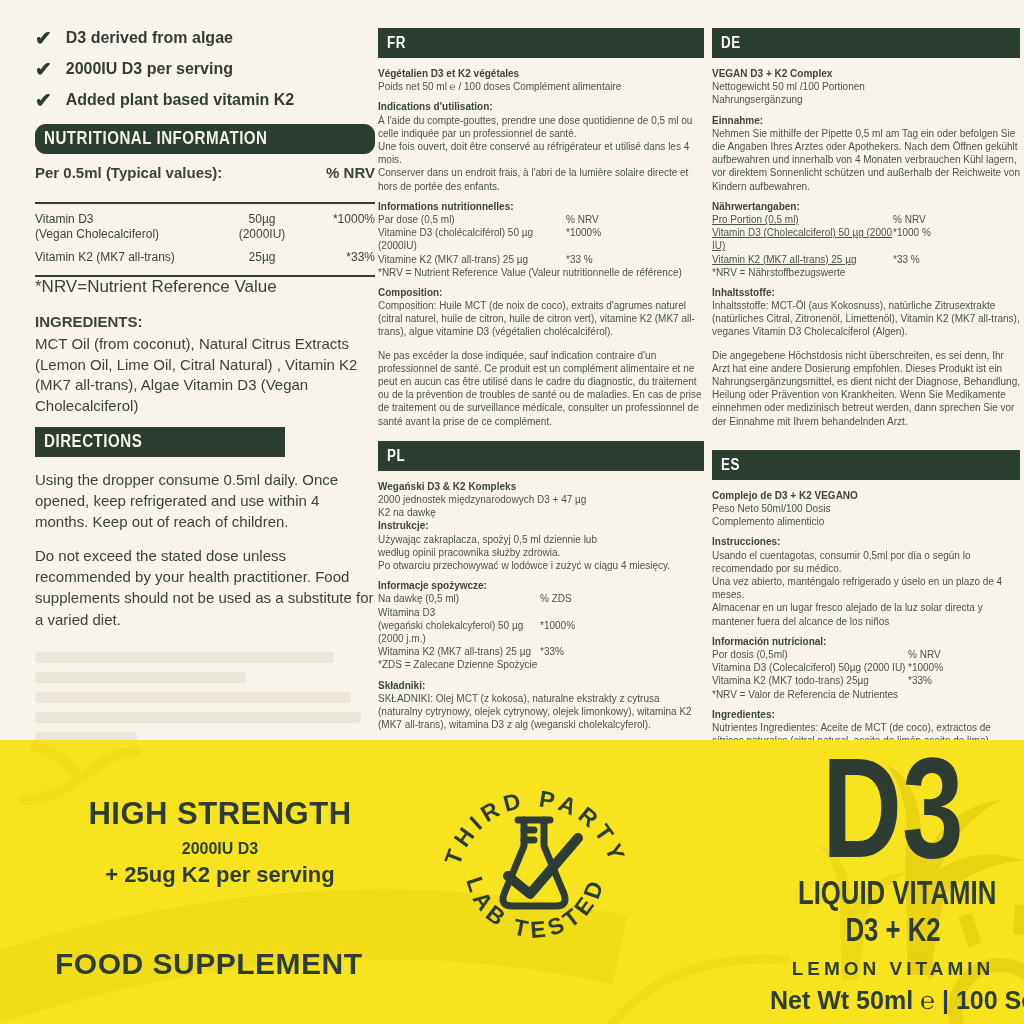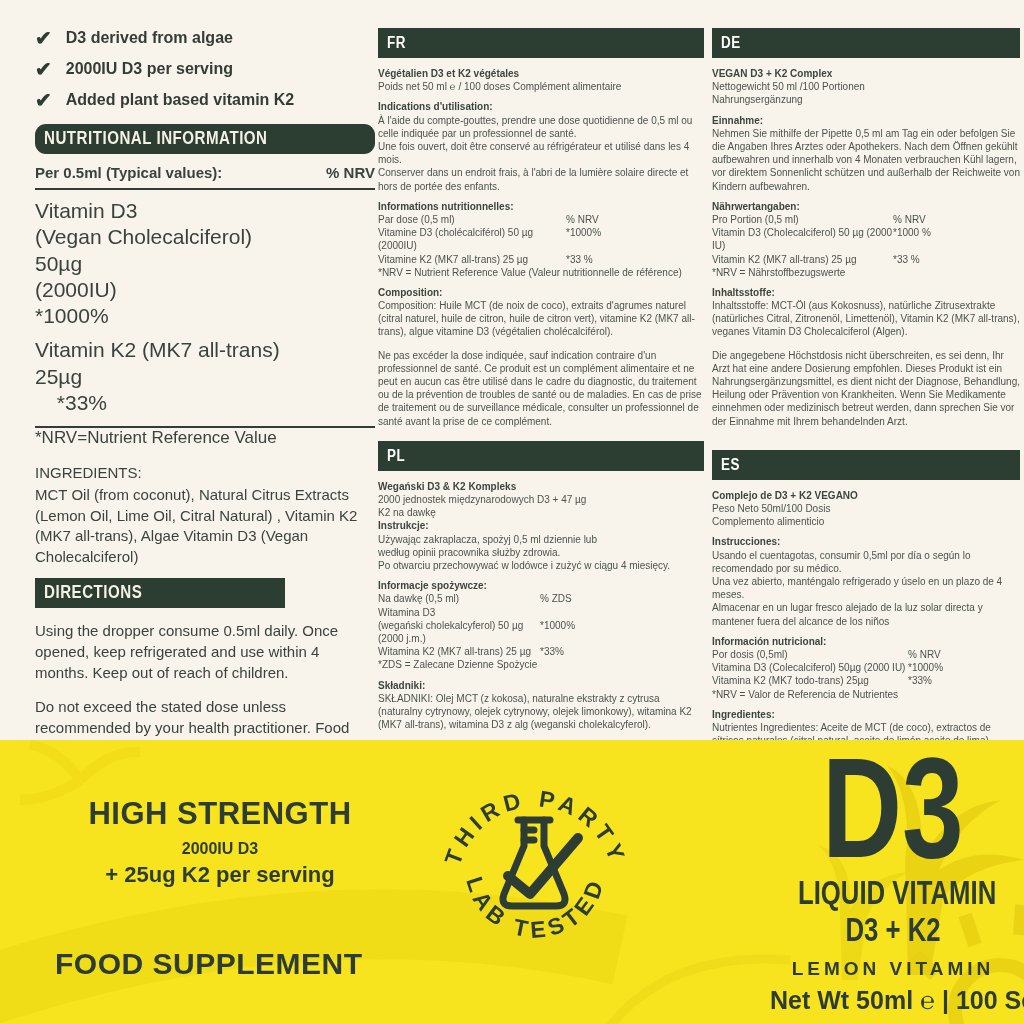--- a/index.html
+++ b/index.html
@@ -17,7 +17,7 @@
   .check-item{display:flex;align-items:center;gap:14px;font-size:16px;font-weight:bold;color:#333d36;margin-bottom:11px;}
   .check-glyph{font-size:20px;font-weight:bold;color:#2c3d31;line-height:1;}
   .nutr-bar{font-size:18px;margin-top:14px;border-radius:11px;}
-  .thead{display:flex;justify-content:space-between;font-weight:bold;font-size:15px;padding:10px 0 7px;border-bottom:2px solid #333d36;}
+  .thead{display:flex;justify-content:space-between;font-weight:bold;font-size:15px;padding:10px 0 21px;border-bottom:2px solid #333d36;}
   .trow{display:flex;font-size:21px;padding-top:8px;line-height:1.25;flex-direction:column;}
   .trow .tn{flex:1;white-space:pre-line;}
   .trow .ta{width:82px;text-align:left;white-space:pre-line;}

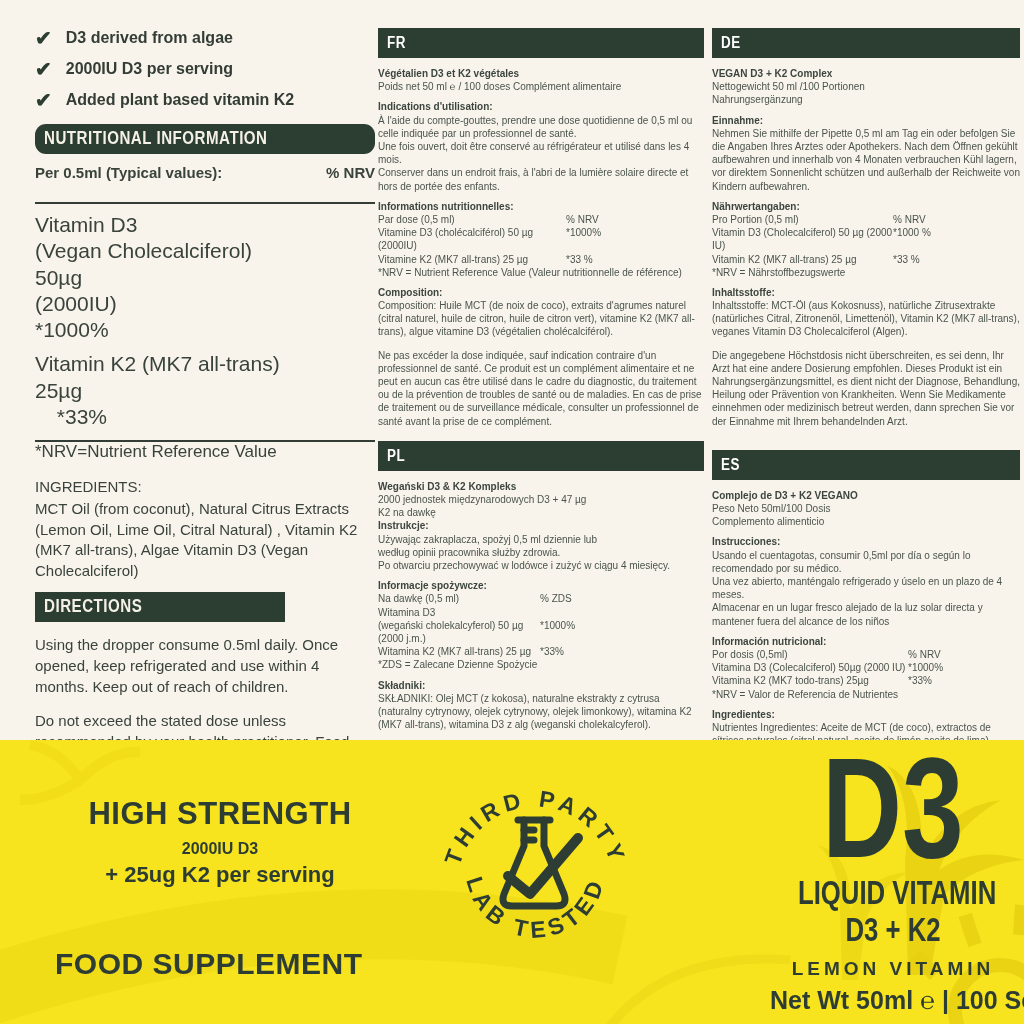--- a/index.html
+++ b/index.html
@@ -18,7 +18,7 @@
   .check-glyph{font-size:20px;font-weight:bold;color:#2c3d31;line-height:1;}
   .nutr-bar{font-size:18px;margin-top:14px;border-radius:11px;}
   .thead{display:flex;justify-content:space-between;font-weight:bold;font-size:15px;padding:10px 0 21px;border-bottom:2px solid #333d36;}
-  .trow{display:flex;font-size:21px;padding-top:8px;line-height:1.25;flex-direction:column;}
+  .trow{display:flex;font-size:12px;padding-top:8px;line-height:1.25;}
   .trow .tn{flex:1;white-space:pre-line;}
   .trow .ta{width:82px;text-align:left;white-space:pre-line;}
   .trow .tv{width:72px;text-align:right;}

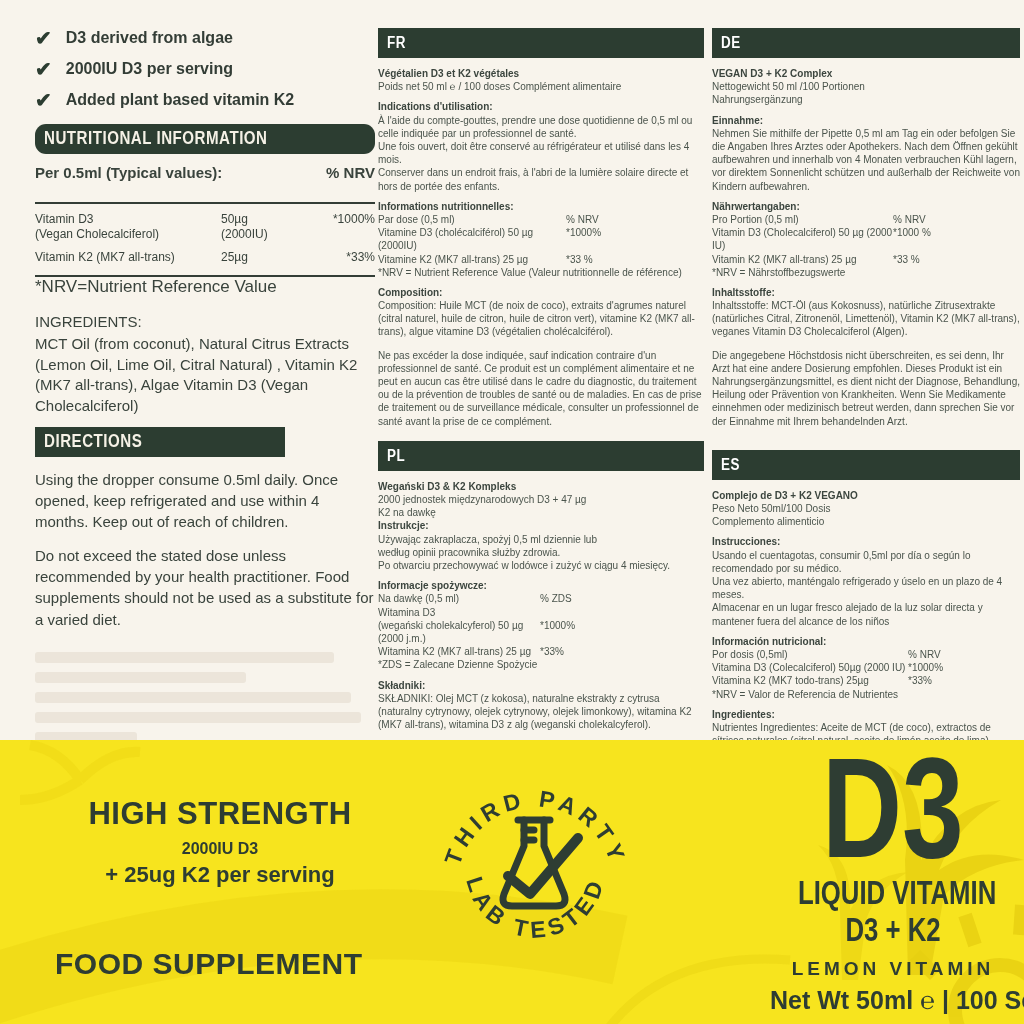--- a/index.html
+++ b/index.html
@@ -20,7 +20,7 @@
   .thead{display:flex;justify-content:space-between;font-weight:bold;font-size:15px;padding:10px 0 21px;border-bottom:2px solid #333d36;}
   .trow{display:flex;font-size:12px;padding-top:8px;line-height:1.25;}
   .trow .tn{flex:1;white-space:pre-line;}
-  .trow .ta{width:82px;text-align:left;white-space:pre-line;}
+  .trow .ta{width:82px;text-align:center;white-space:pre-line;}
   .trow .tv{width:72px;text-align:right;}
   .tbl-bottom{border-bottom:2px solid #333d36;padding-bottom:10px;}
   .footnote{font-size:17px;}

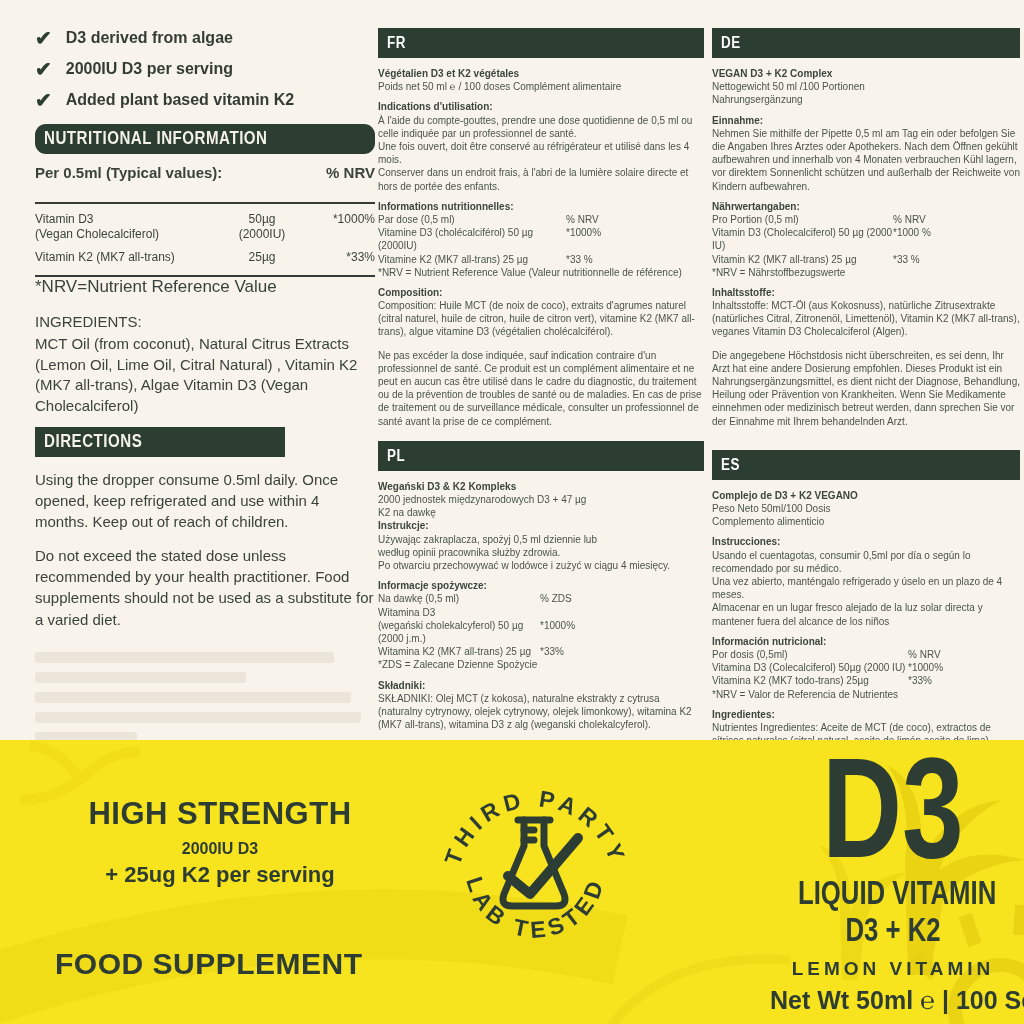--- a/index.html
+++ b/index.html
@@ -41,7 +41,7 @@
   .mt{margin-top:7px;}
   .nrow{display:flex;}
   .nrow .nr{flex:1;}
-  .fr .nl{width:188px;} .pl .nl{width:162px;} .de .nl{width:181px;} .es .nl{width:196px;}
+  .fr .nl{width:188px;} .pl .nl{width:162px;} .de .nl{width:181px;text-decoration:underline;} .es .nl{width:196px;}
   .warn{margin-top:10px;}
   .gap-between{height:13px;}
   

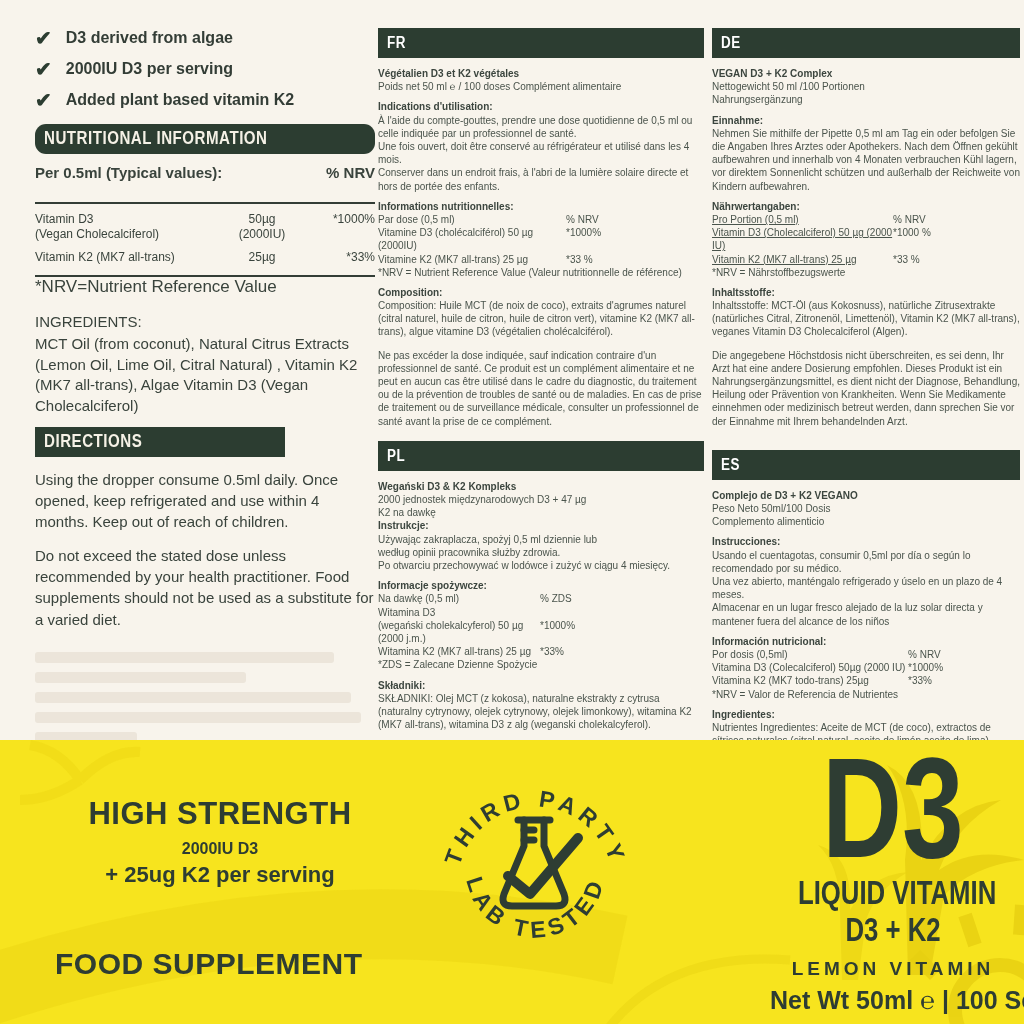--- a/index.html
+++ b/index.html
@@ -24,7 +24,7 @@
   .trow .tv{width:72px;text-align:right;}
   .tbl-bottom{border-bottom:2px solid #333d36;padding-bottom:10px;}
   .footnote{font-size:17px;}
-  .ingr-label{font-weight:normal;font-size:15px;margin-top:16px;}
+  .ingr-label{font-weight:bold;font-size:15px;margin-top:16px;}
   .body15{font-size:15px;line-height:1.38;margin-top:4px;}
   .dir-bar{font-size:18px;margin-top:10px;width:232px;}
   .para{font-size:15px;line-height:1.42;margin-top:12px;white-space:pre-line;}

